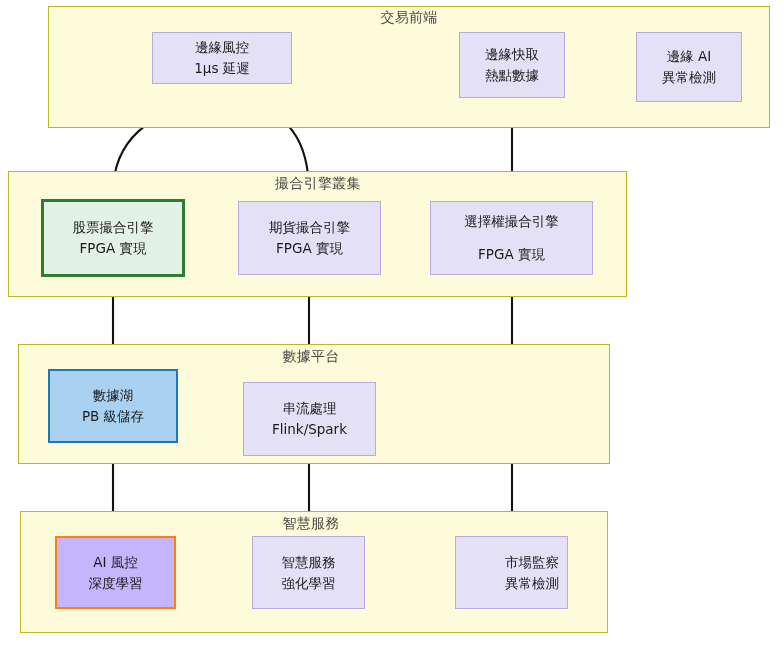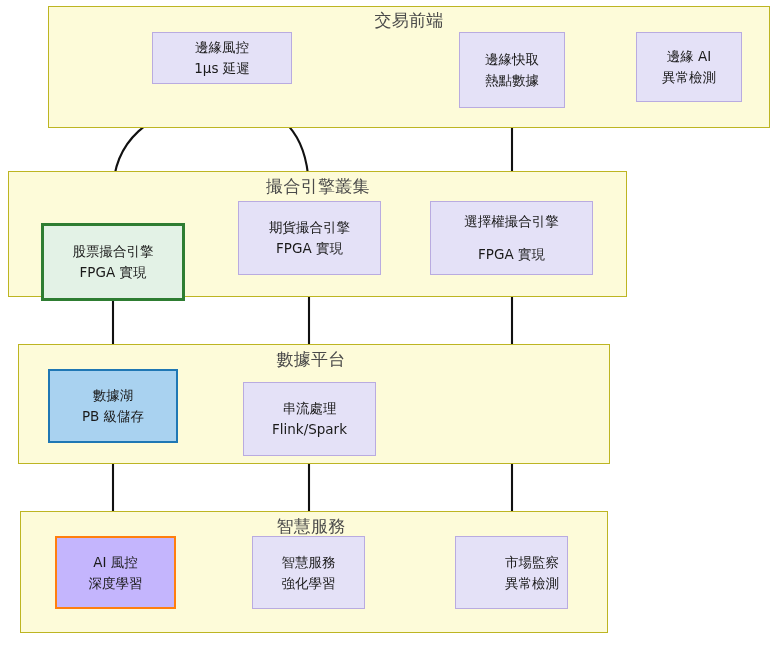--- a/index.html
+++ b/index.html
@@ -9,7 +9,7 @@
   svg#edges{position:absolute;left:0;top:0;width:784px;height:649px;overflow:visible;}
 
   .cluster{position:absolute;background:#fdfbd9;border:1.6px solid #bdb522;box-sizing:border-box;}
-  .cluster-title{position:absolute;font-size:17px;color:#4a4a4a;white-space:nowrap;
+  .cluster-title{position:absolute;font-size:14px;color:#4a4a4a;white-space:nowrap;
                  transform:translateX(-50%);letter-spacing:.3px;}
 
   .node{position:absolute;box-sizing:border-box;display:flex;flex-direction:column;

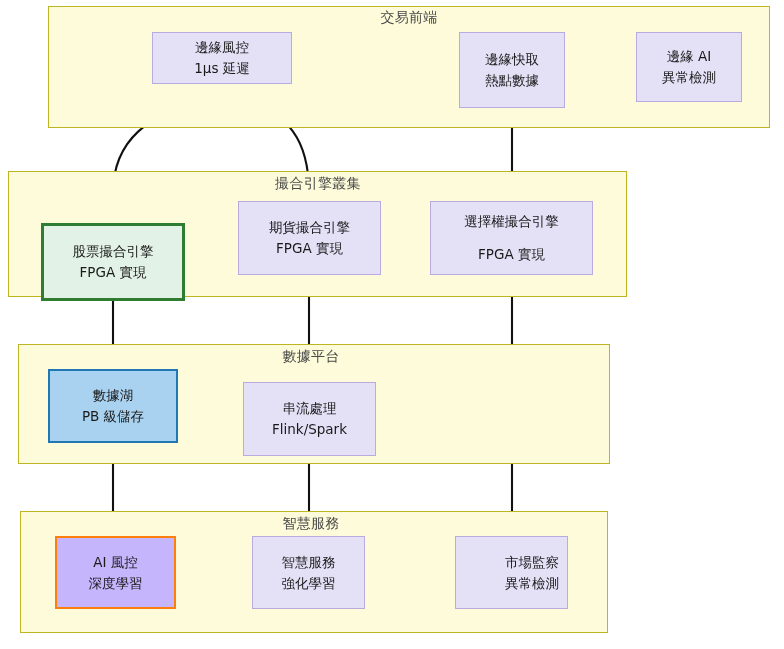--- a/index.html
+++ b/index.html
@@ -54,7 +54,7 @@
     <span class="l2">1μs 延遲</span>
   </div>
 
-  <div class="node n-default" style="left:459px;top:32px;width:106px;height:76px;">
+  <div class="node n-default" style="left:459px;top:32px;width:106px;height:66px;">
     <span class="l1">邊緣快取</span>
     <span class="l2">熱點數據</span>
   </div>

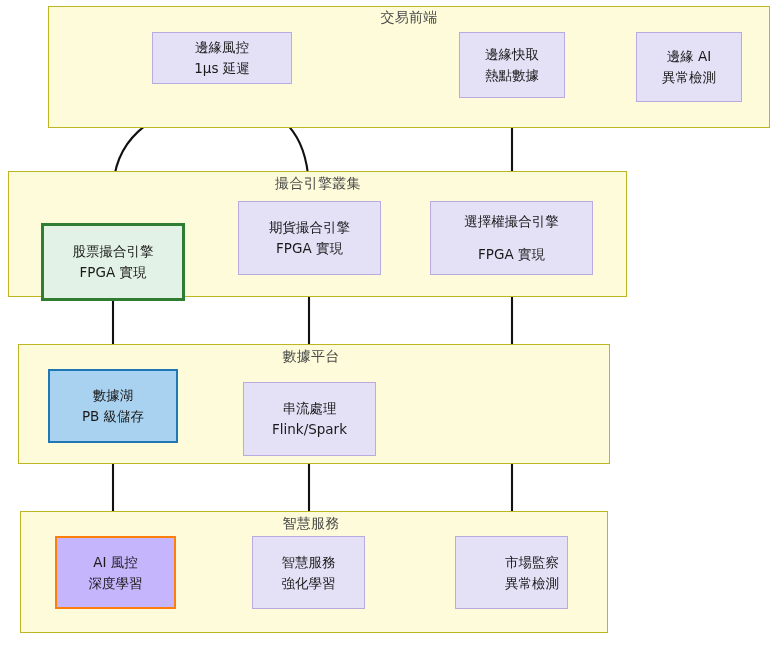--- a/index.html
+++ b/index.html
@@ -17,7 +17,7 @@
         font-size:13.5px;color:#1a1a1a;}
   .node .l2{display:block;}
   .n-default{background:#e4e1f7;border:1.3px solid #b9abe0;}
-  .n-green{background:#e3f2e6;border:3px solid #2e7d32;margin-top:24px;}
+  .n-green{background:#e3f2e6;border:3px solid #2e7d32;}
   .n-blue{background:#a9d2f0;border:2.6px solid #1f77b4;}
   .n-orange{background:#c4b5fd;border:2.6px solid #ff7f0e;}
 </style>

